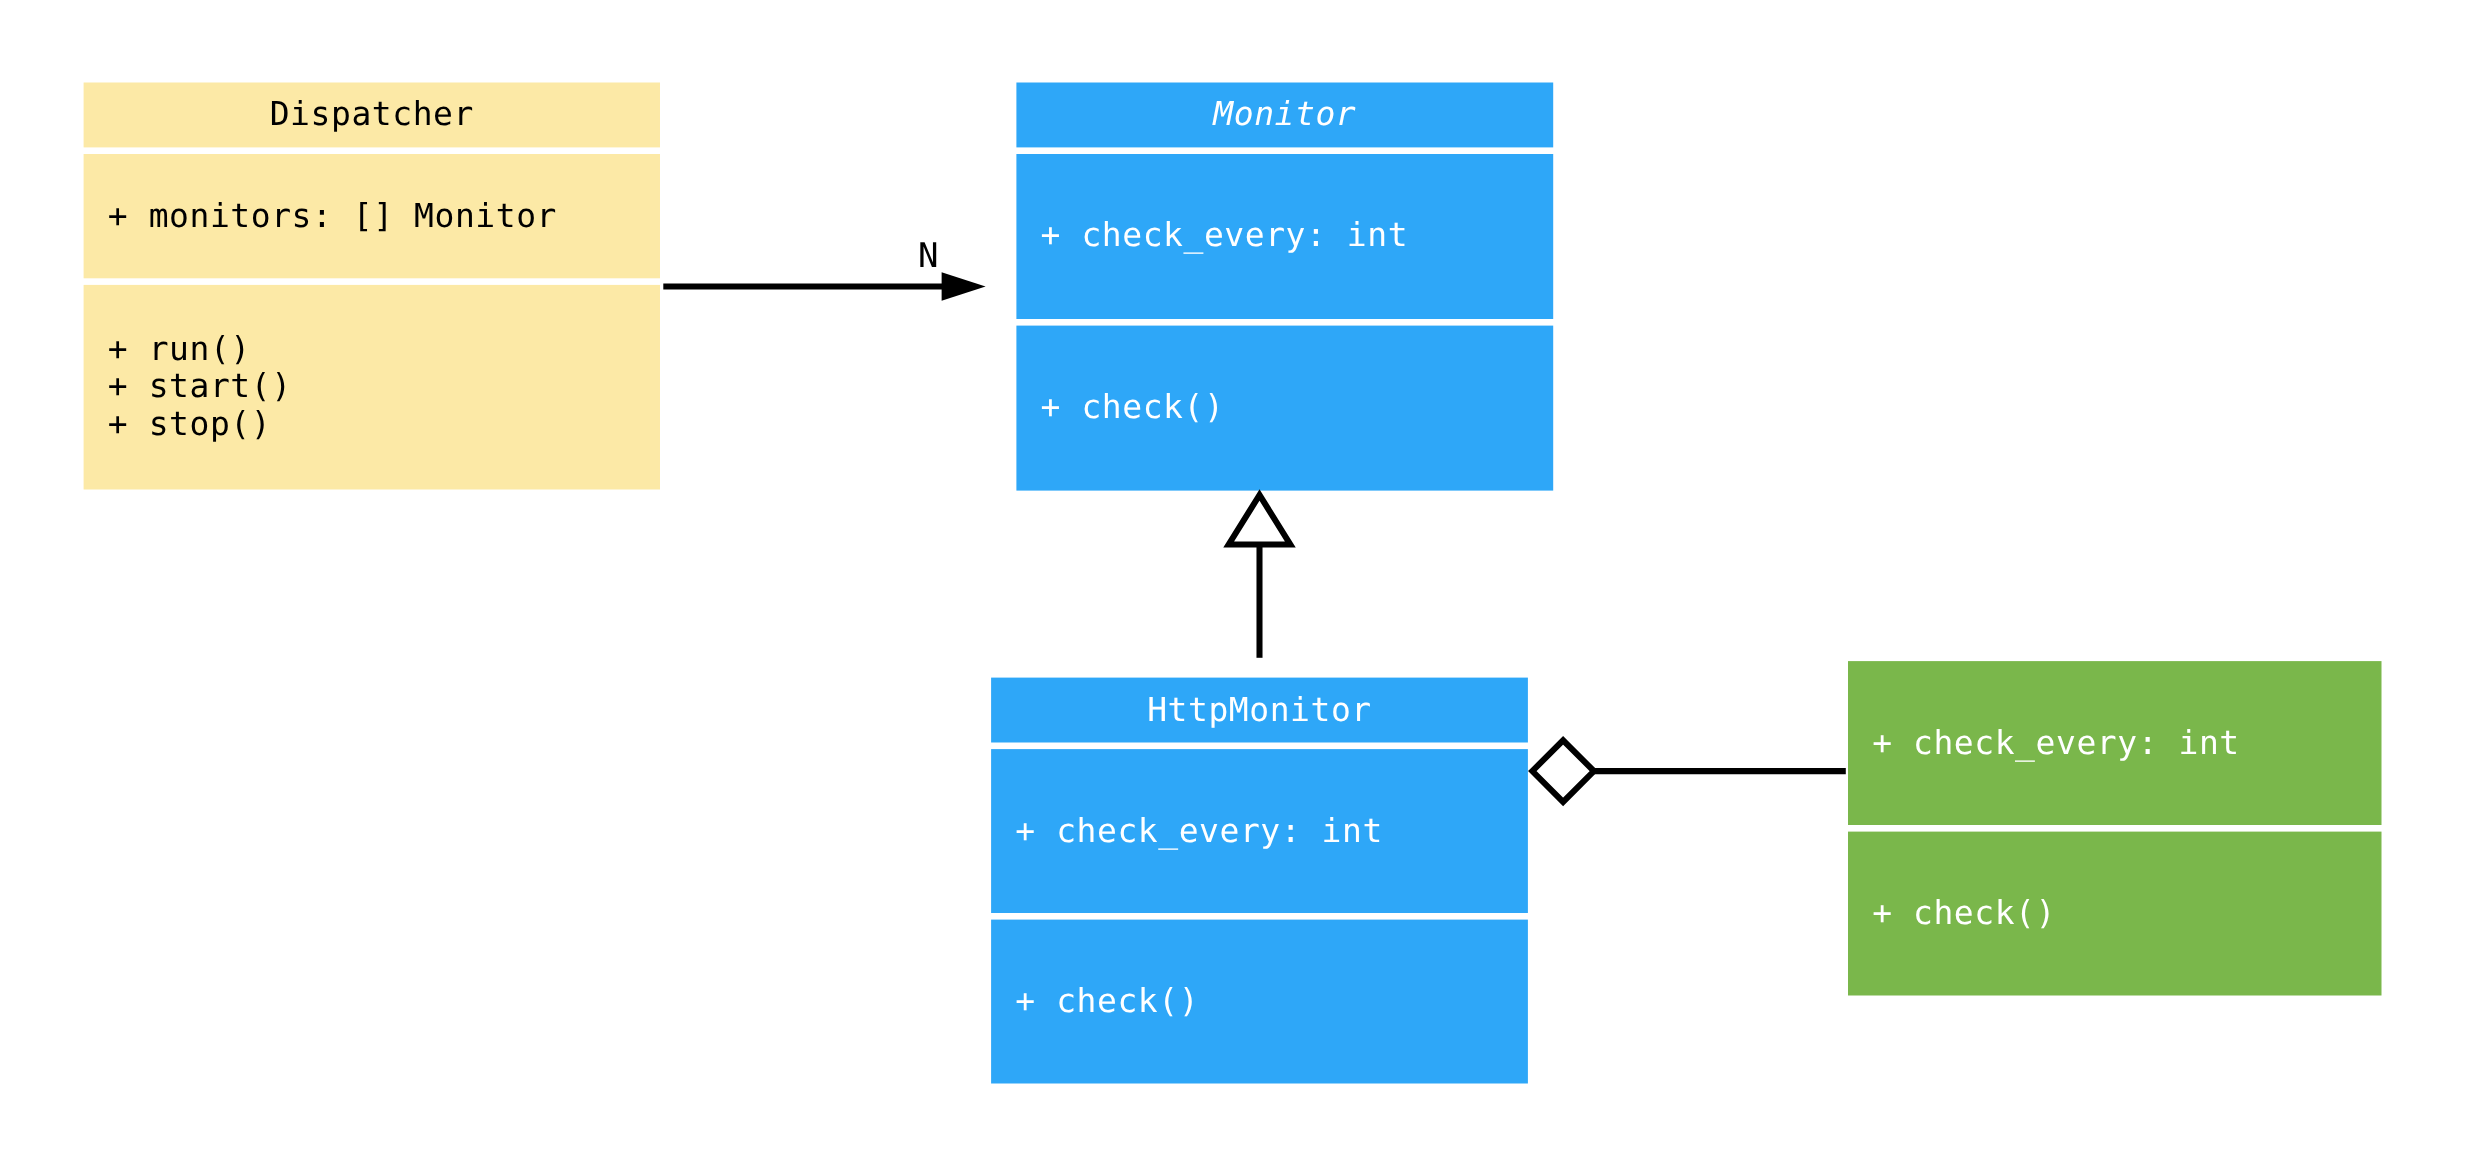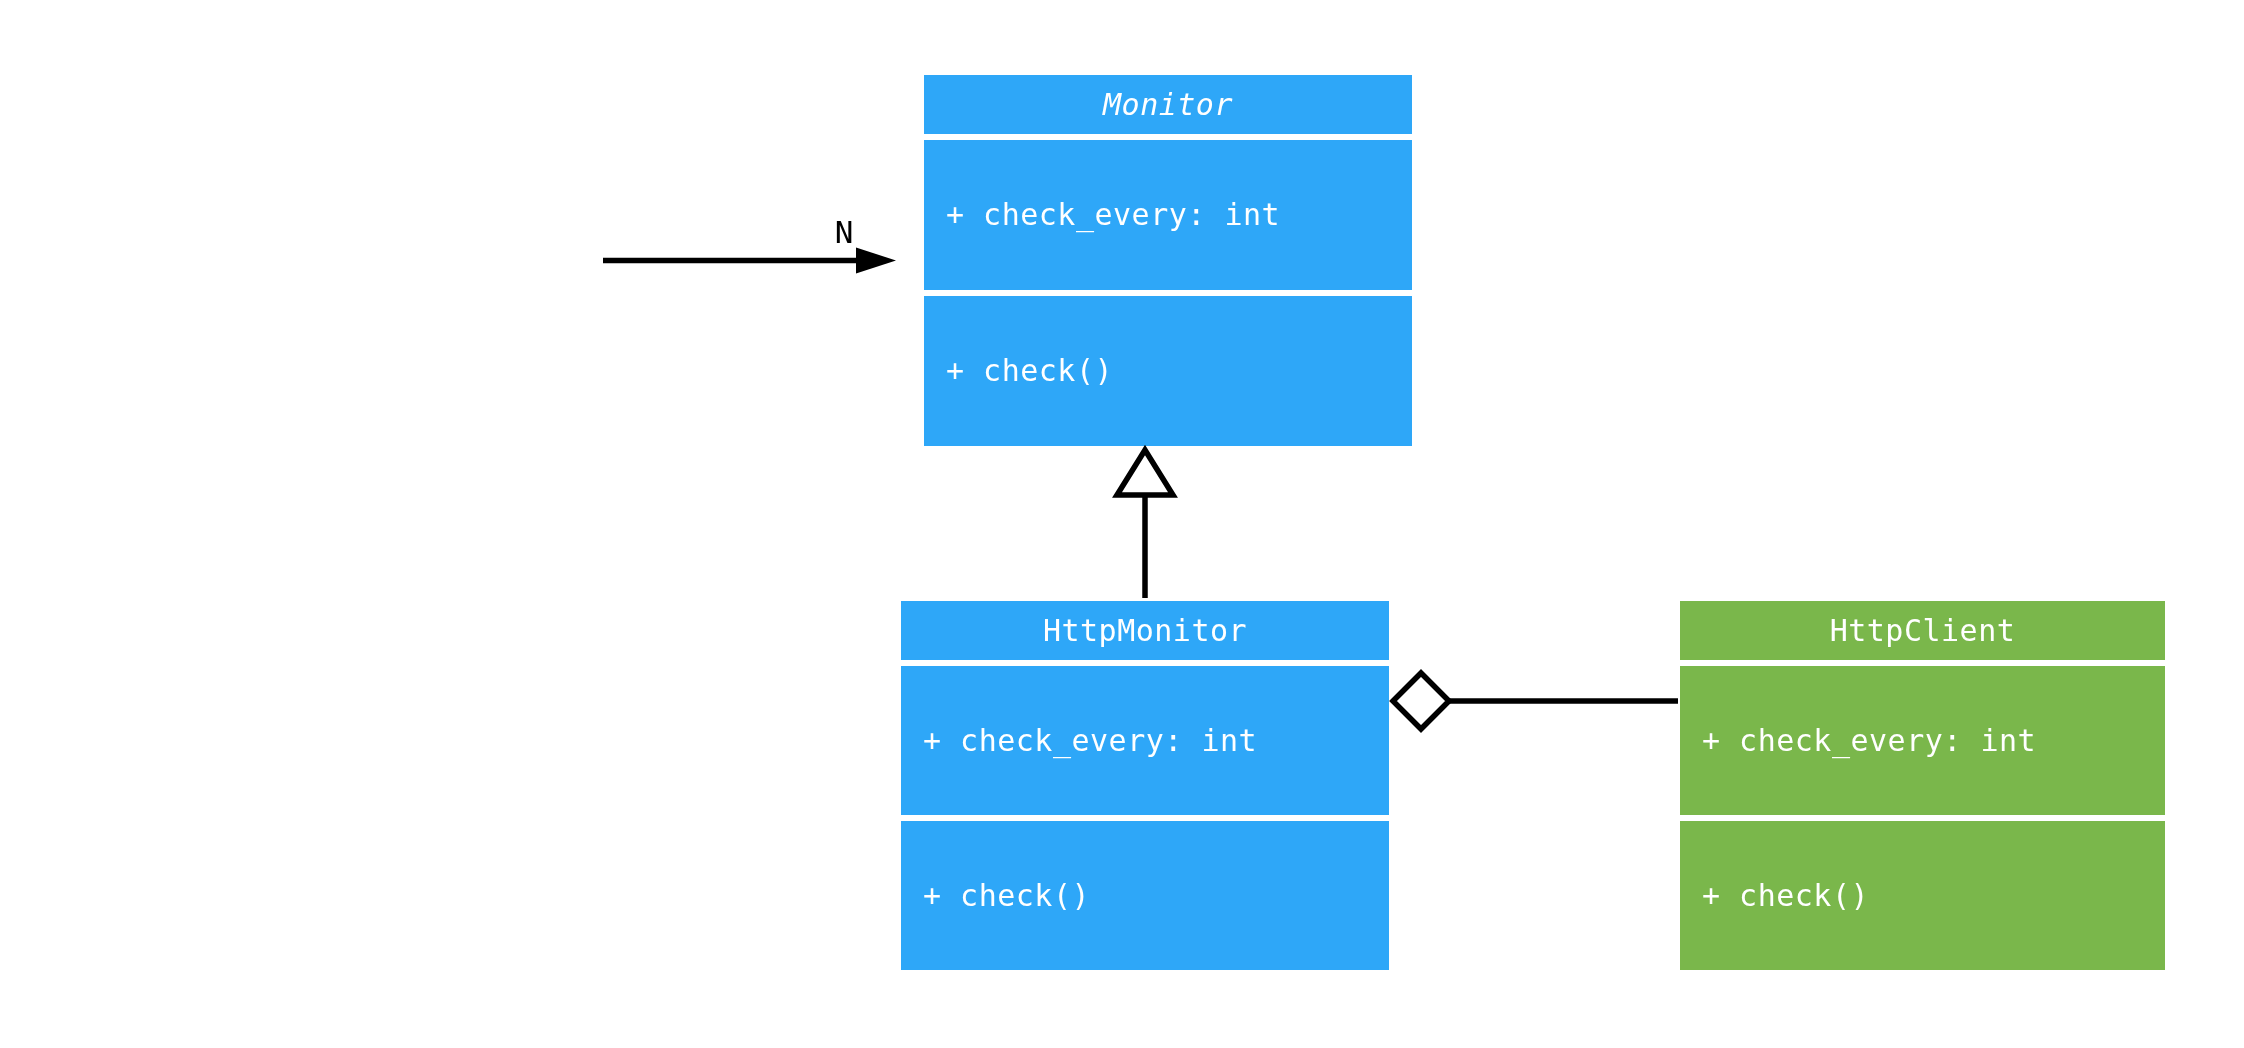--- a/index.html
+++ b/index.html
@@ -62,6 +62,17 @@
 
 <div class="canvas">
 
+  <div class="class-box" style="left:76px; top:75px; width:524px;">
+    <div class="compartment title-bar" style="height: 59px; background-color: rgb(252, 233, 166); color: rgb(0, 0, 0);">Dispatcher</div>
+    <div class="compartment" style="height: 113px; background-color: rgb(252, 233, 166); color: rgb(0, 0, 0);">
+      <div class="member">+ monitors: [] Monitor</div>
+    </div>
+    <div class="compartment" style="height: 186px; background-color: rgb(252, 233, 166); color: rgb(0, 0, 0);">
+      <div class="member">+ run()</div>
+      <div class="member">+ start()</div>
+      <div class="member">+ stop()</div>
+    </div>
+  </div>
 
   <div class="class-box" style="left:901px; top:75px; width:488px;padding-left:23px;">
     <div class="compartment title-bar abstract" style="height: 59px; background-color: rgb(46, 167, 248); color: rgb(255, 255, 255);">Monitor</div>

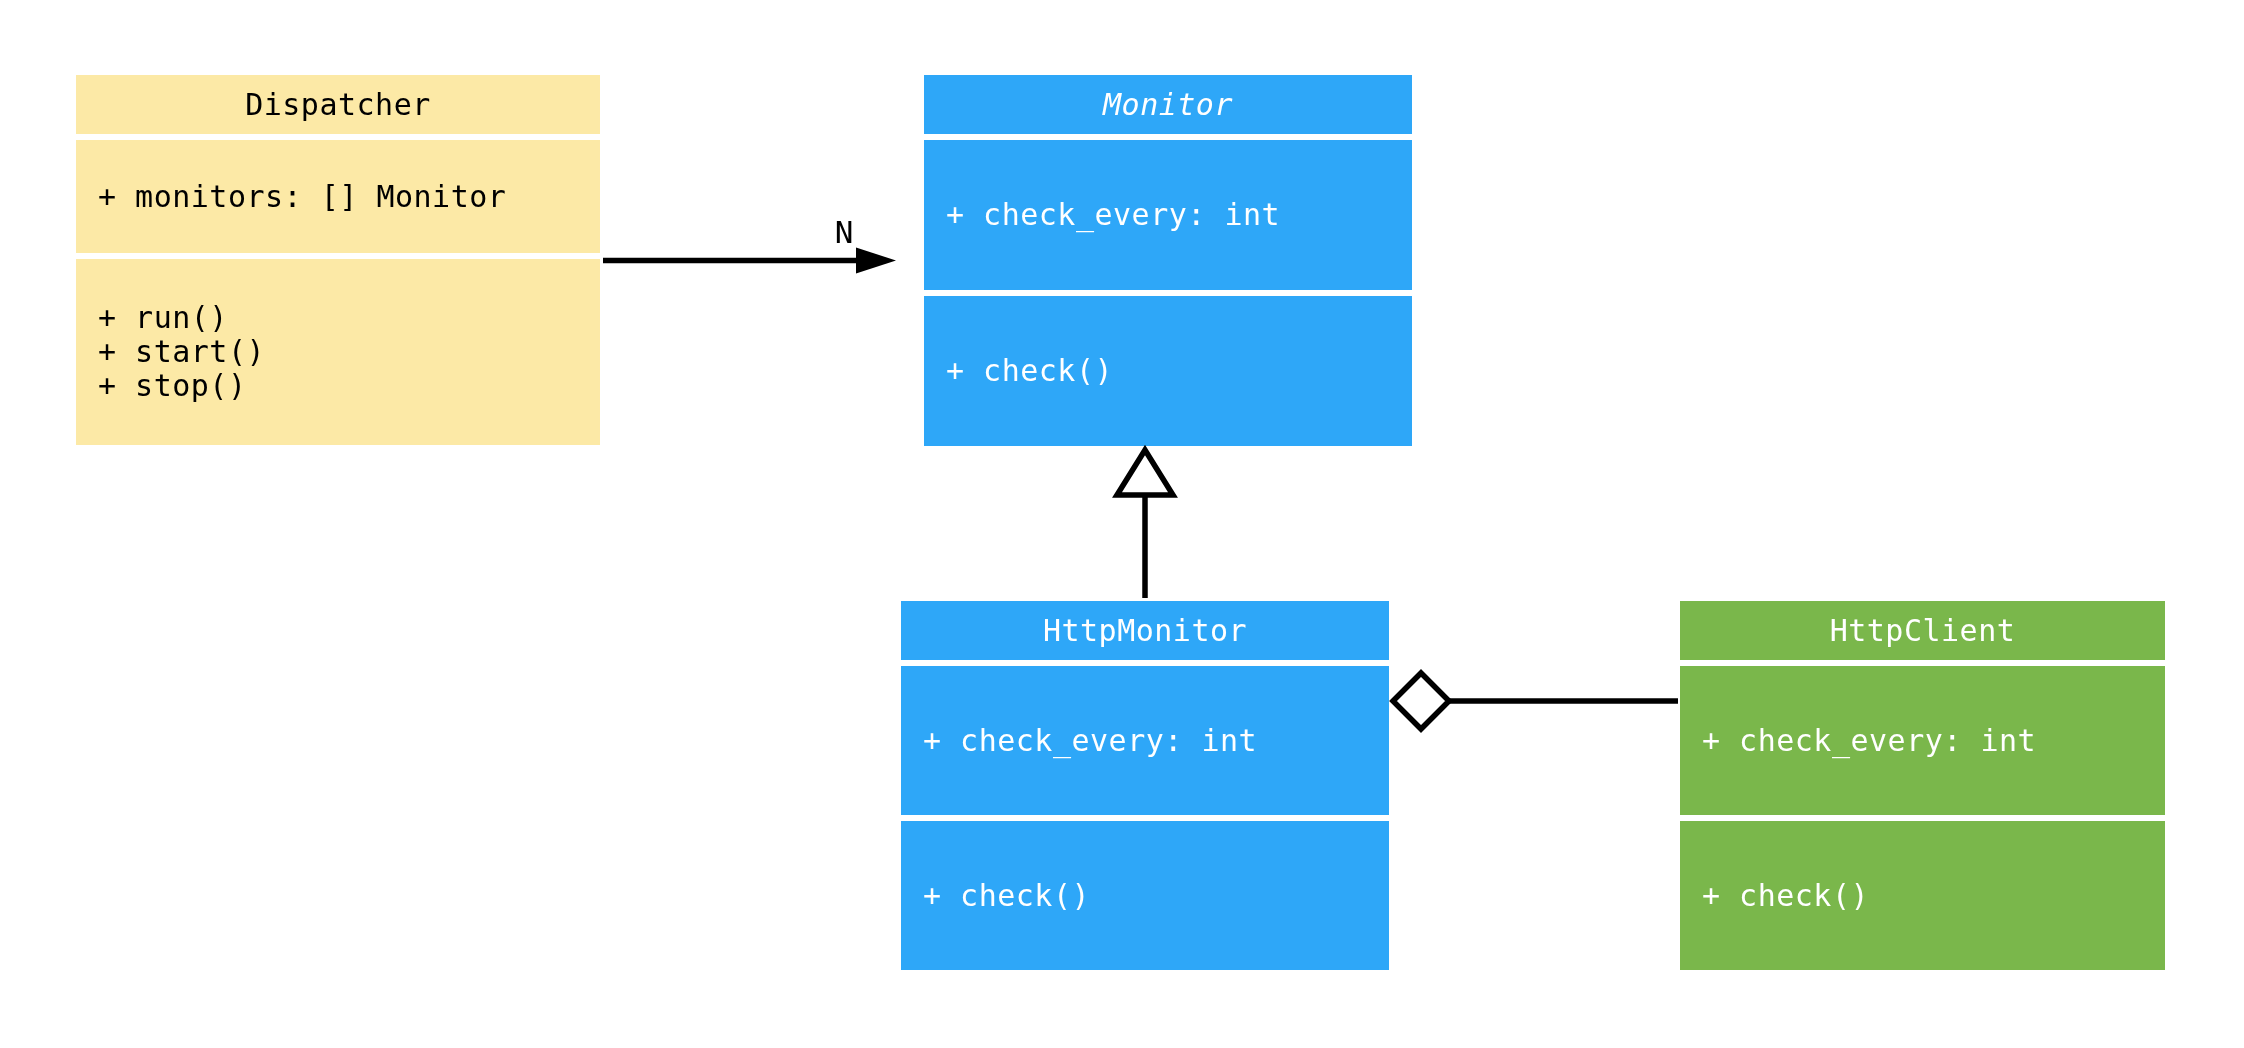--- a/index.html
+++ b/index.html
@@ -84,7 +84,7 @@
     </div>
   </div>
 
-  <div class="class-box" style="left:901px; top:601px; width:488px;">
+  <div class="class-box" style="left:901px; top:616px; width:488px;">
     <div class="compartment title-bar" style="height: 59px; background-color: rgb(46, 167, 248); color: rgb(255, 255, 255);">HttpMonitor</div>
     <div class="compartment" style="height: 149px; background-color: rgb(46, 167, 248); color: rgb(255, 255, 255);">
       <div class="member">+ check_every: int</div>

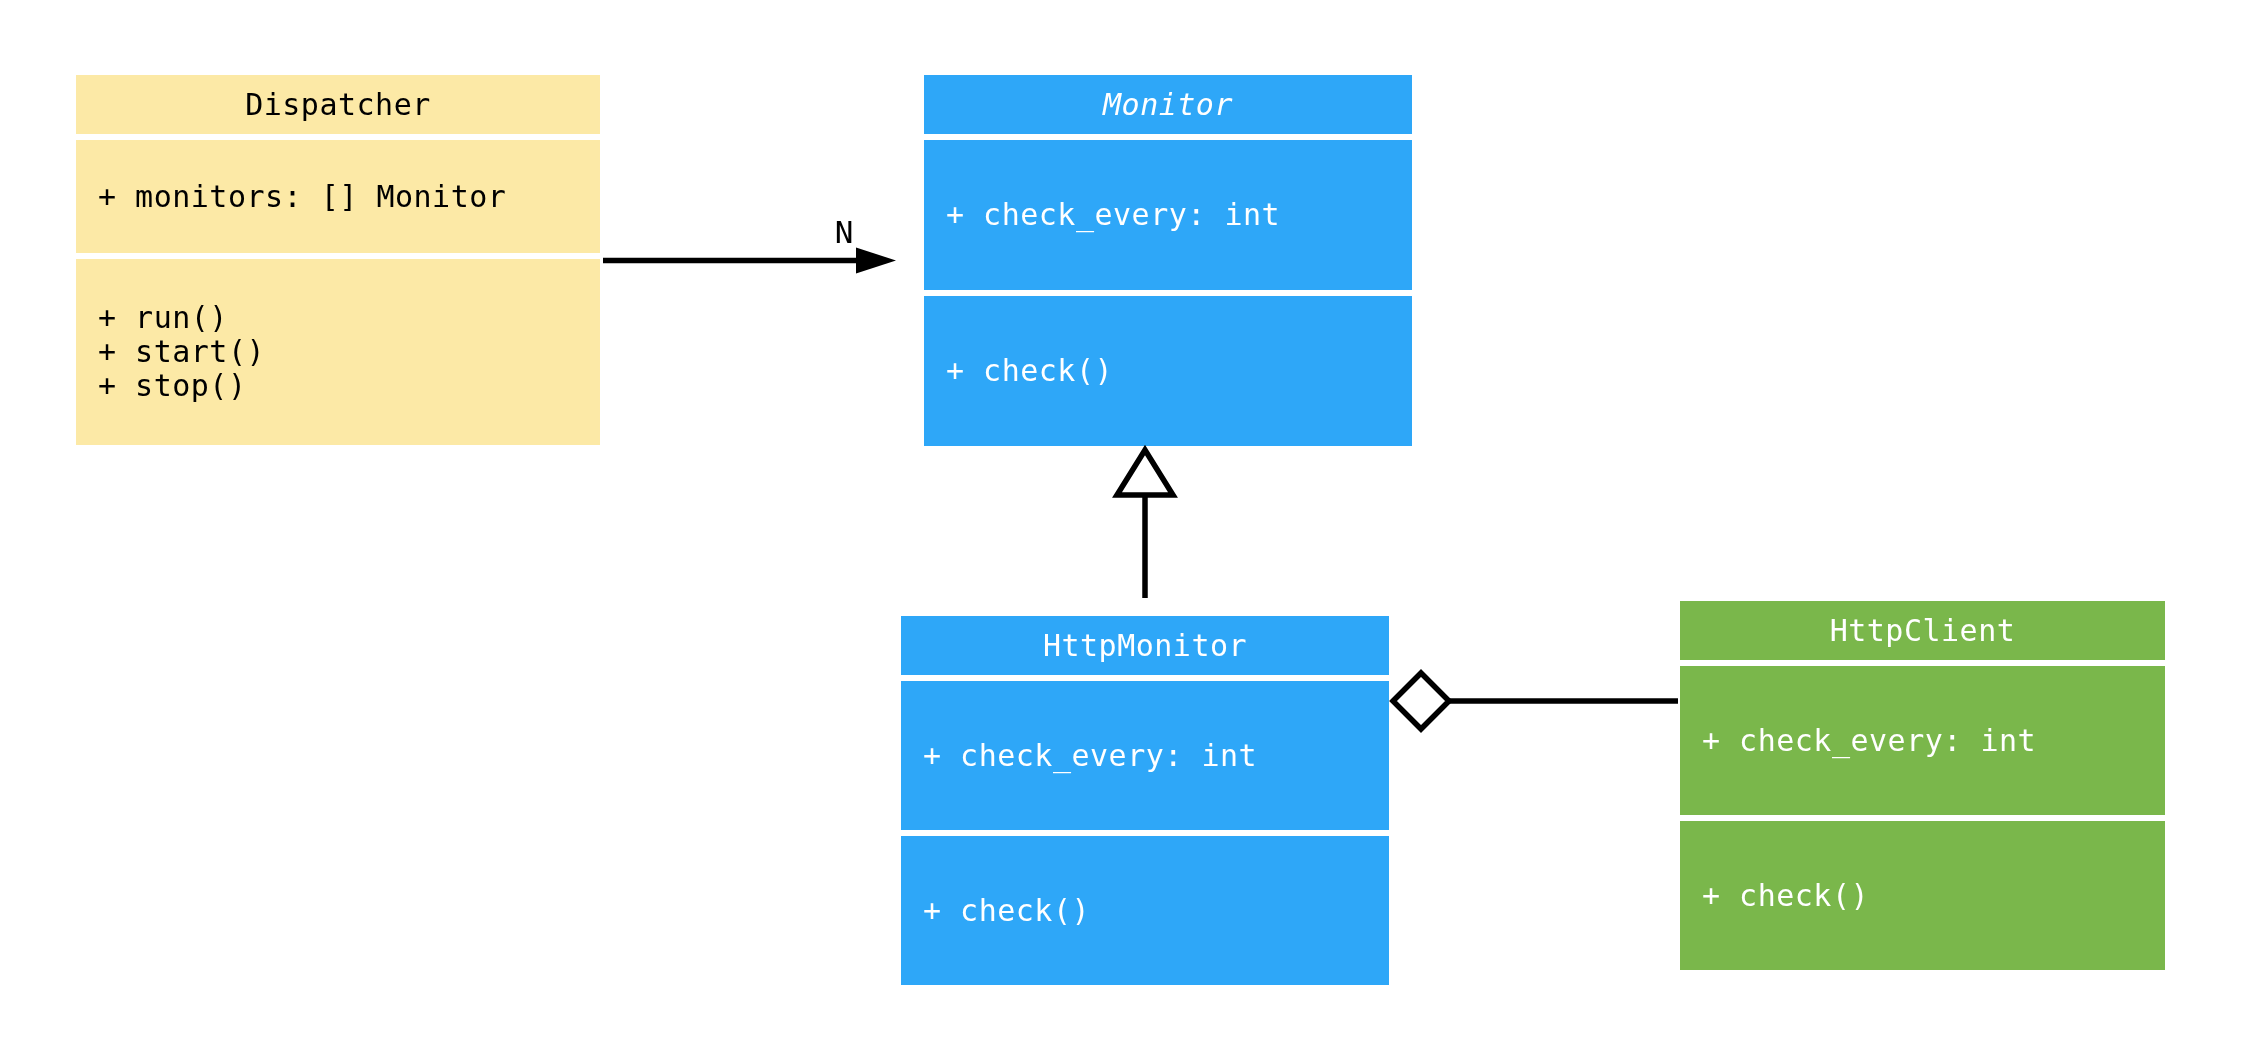--- a/index.html
+++ b/index.html
@@ -95,7 +95,6 @@
   </div>
 
   <div class="class-box" style="left:1680px; top:601px; width:485px;">
-    <div class="compartment title-bar" style="height: 59px; background-color: rgb(122, 183, 75); color: rgb(255, 255, 255);">HttpClient</div>
     <div class="compartment" style="height: 149px; background-color: rgb(122, 183, 75); color: rgb(255, 255, 255);">
       <div class="member">+ check_every: int</div>
     </div>

